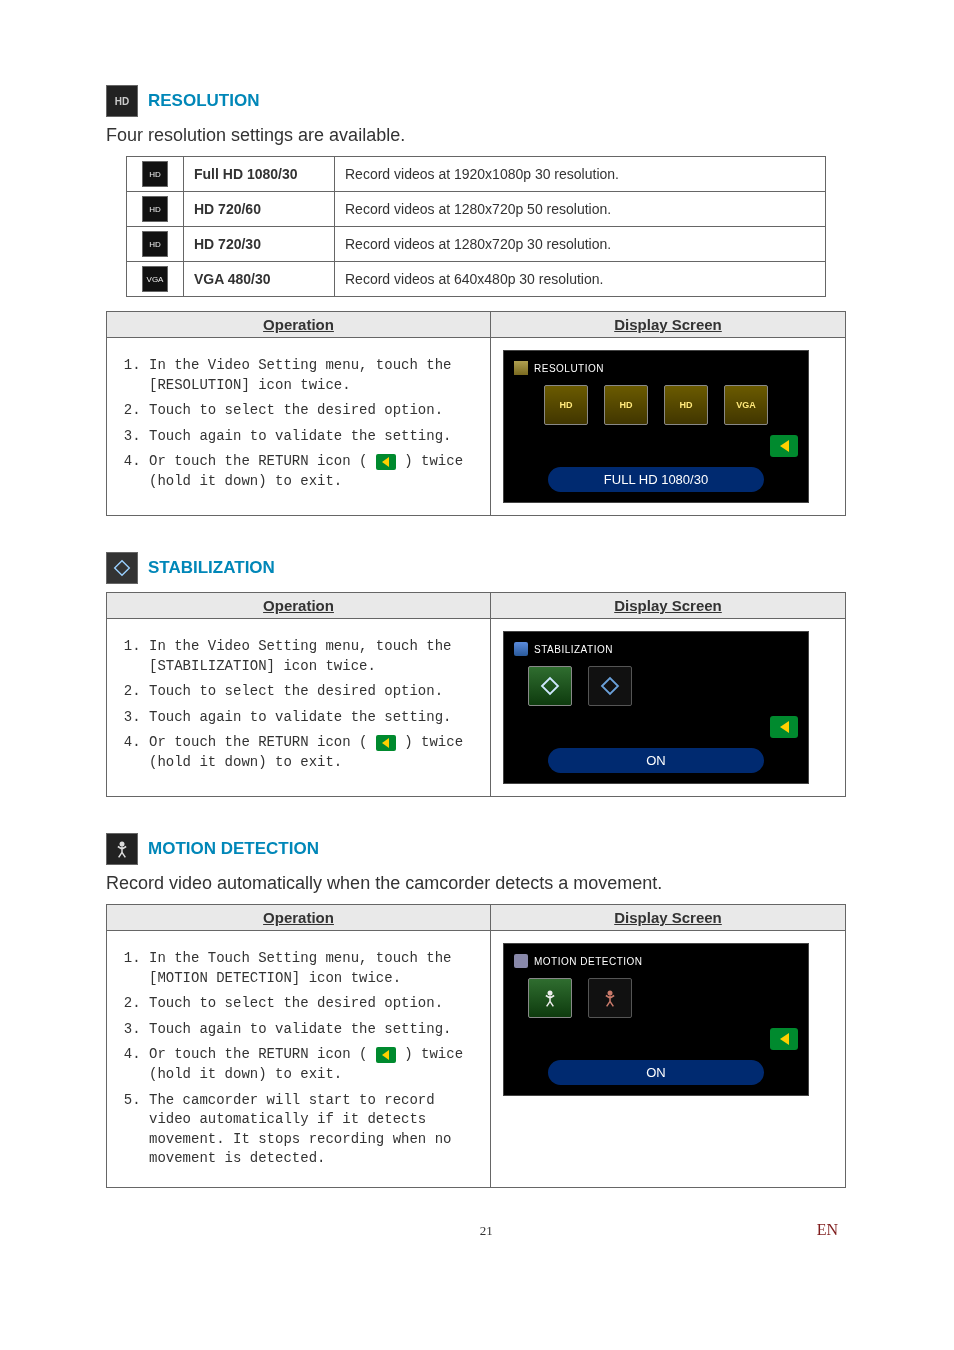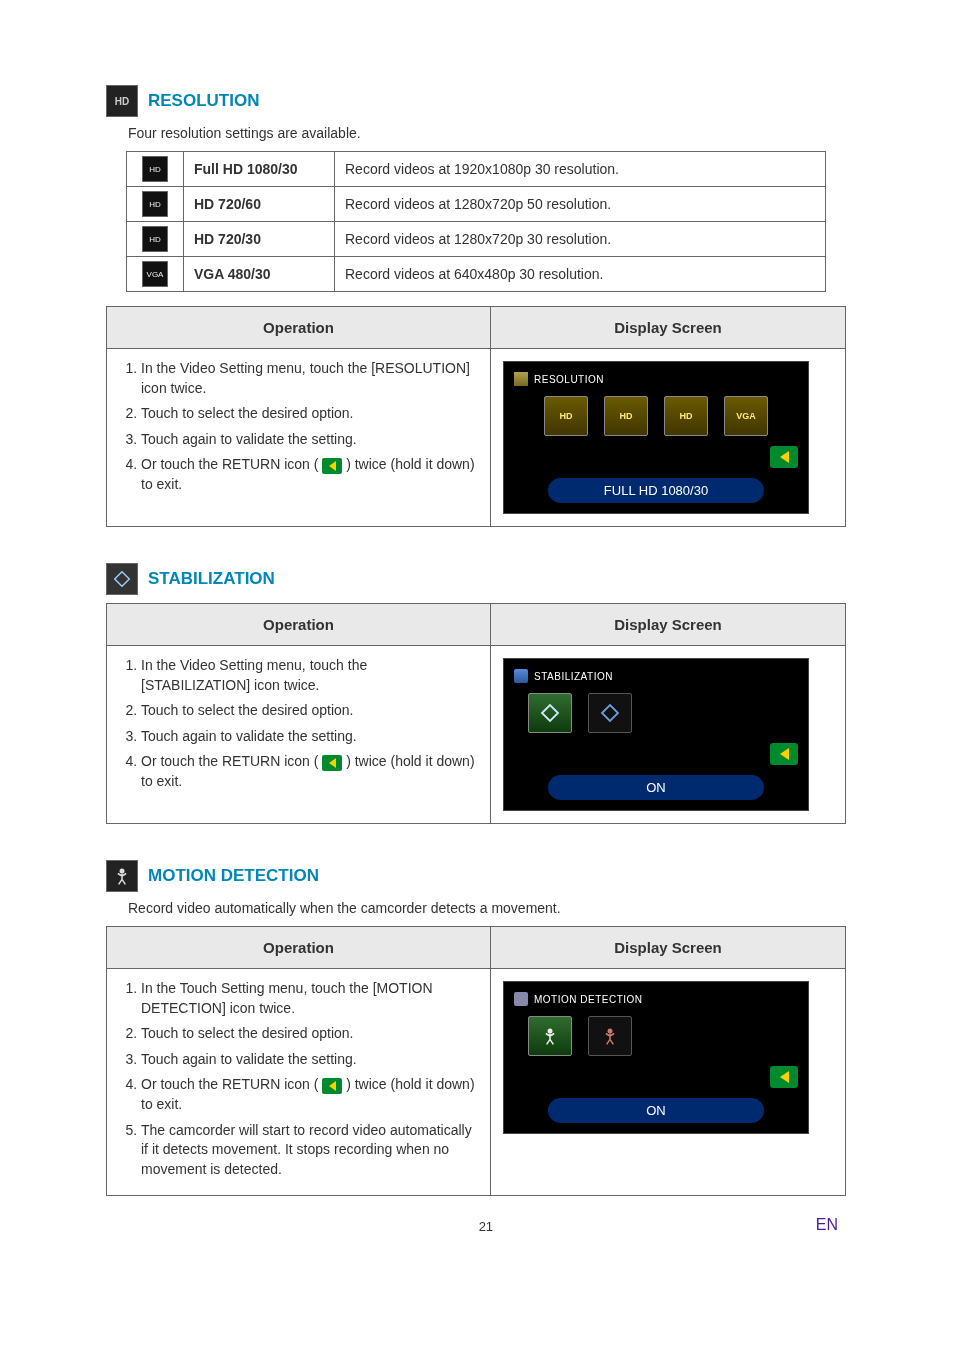--- a/index.html
+++ b/index.html
@@ -38,10 +38,9 @@
     font-size: 17px;
   }
   .intro-text {
-    font-size: 14px;
+    font-size: 18px;
     margin-bottom: 10px;
     color: #333;
-    margin-left: 22px;
   }
   table.res-table {
     border-collapse: collapse;

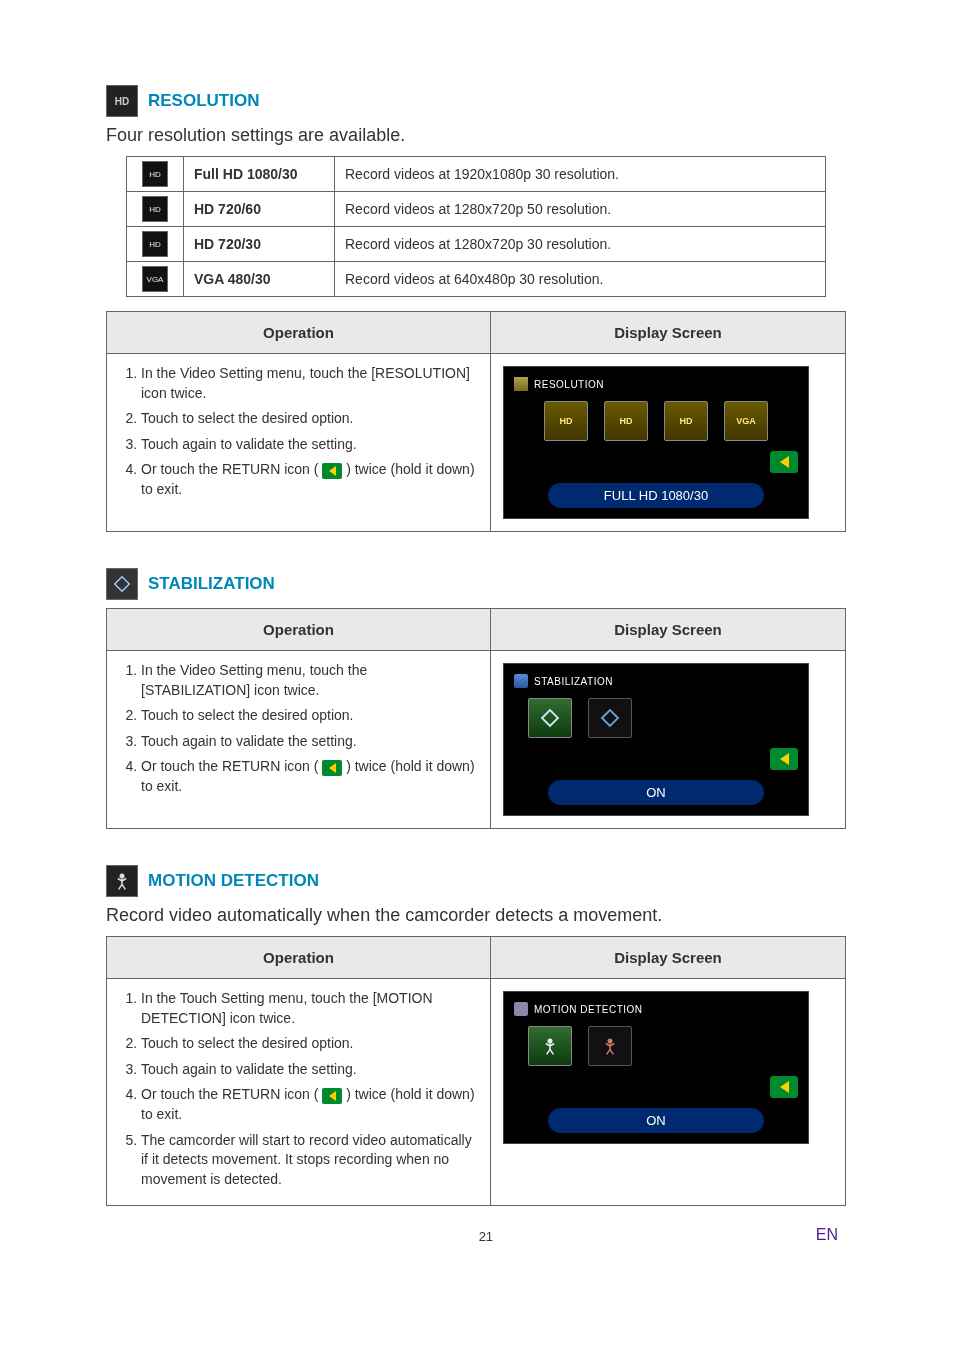--- a/index.html
+++ b/index.html
@@ -82,10 +82,11 @@
   table.op-table th {
     border: 1px solid #666;
     background: #e9e9e9;
-    padding: 12px 10px;
+    padding: 4px 10px;
     font-size: 15px;
     text-align: center;
     font-weight: bold;
+    text-decoration: underline;
   }
   table.op-table td {
     border: 1px solid #666;

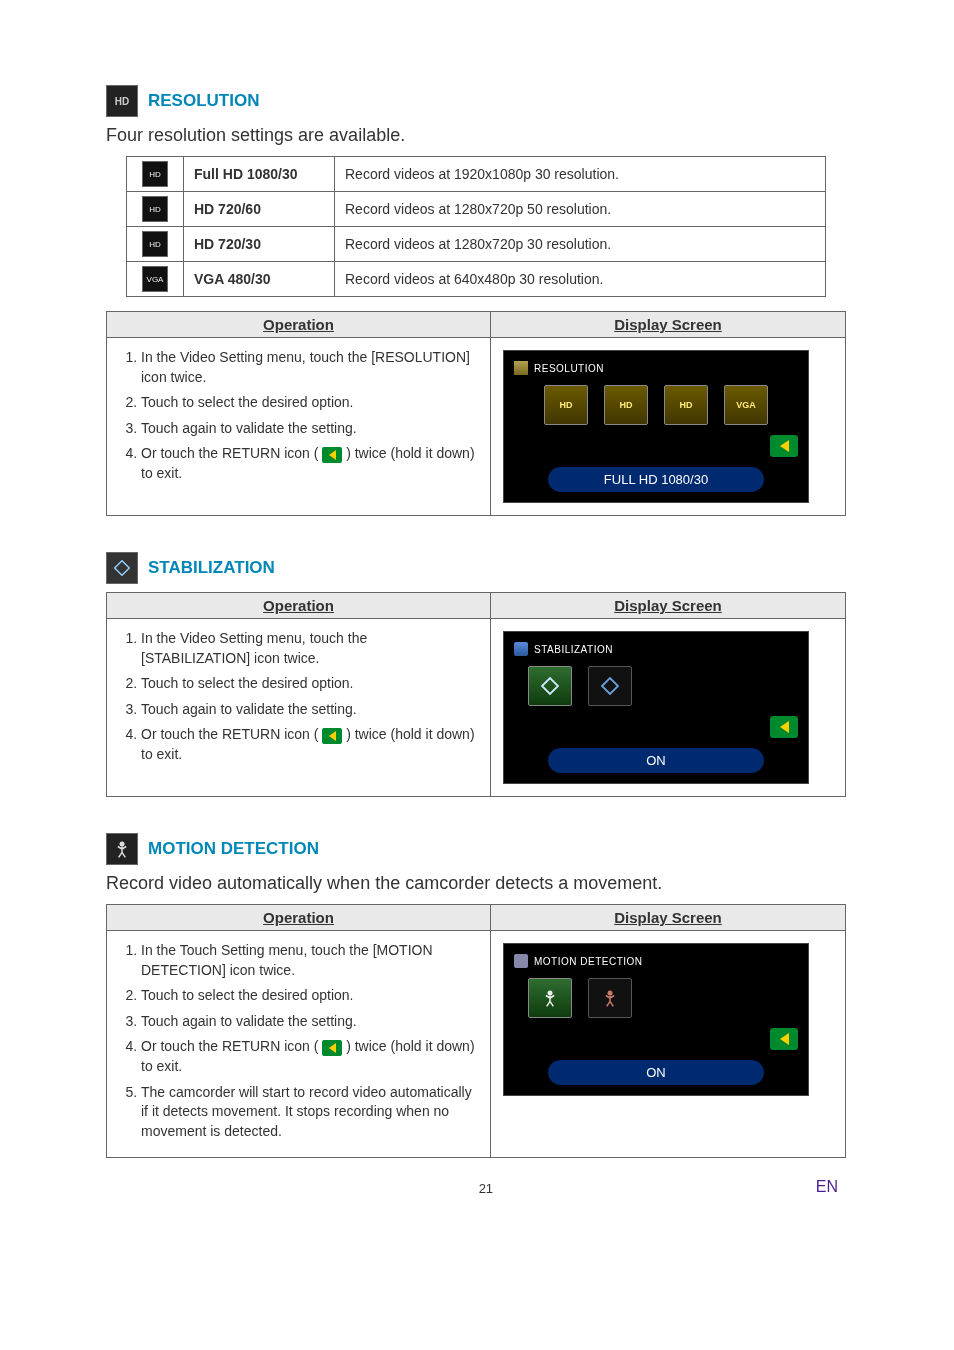--- a/index.html
+++ b/index.html
@@ -95,8 +95,9 @@
     vertical-align: top;
   }
   .steps {
-    margin: 0;
+    margin: 8px;
     padding-left: 20px;
+    font-family: Liberation Mono, monospace;
   }
   .steps li {
     margin-bottom: 6px;

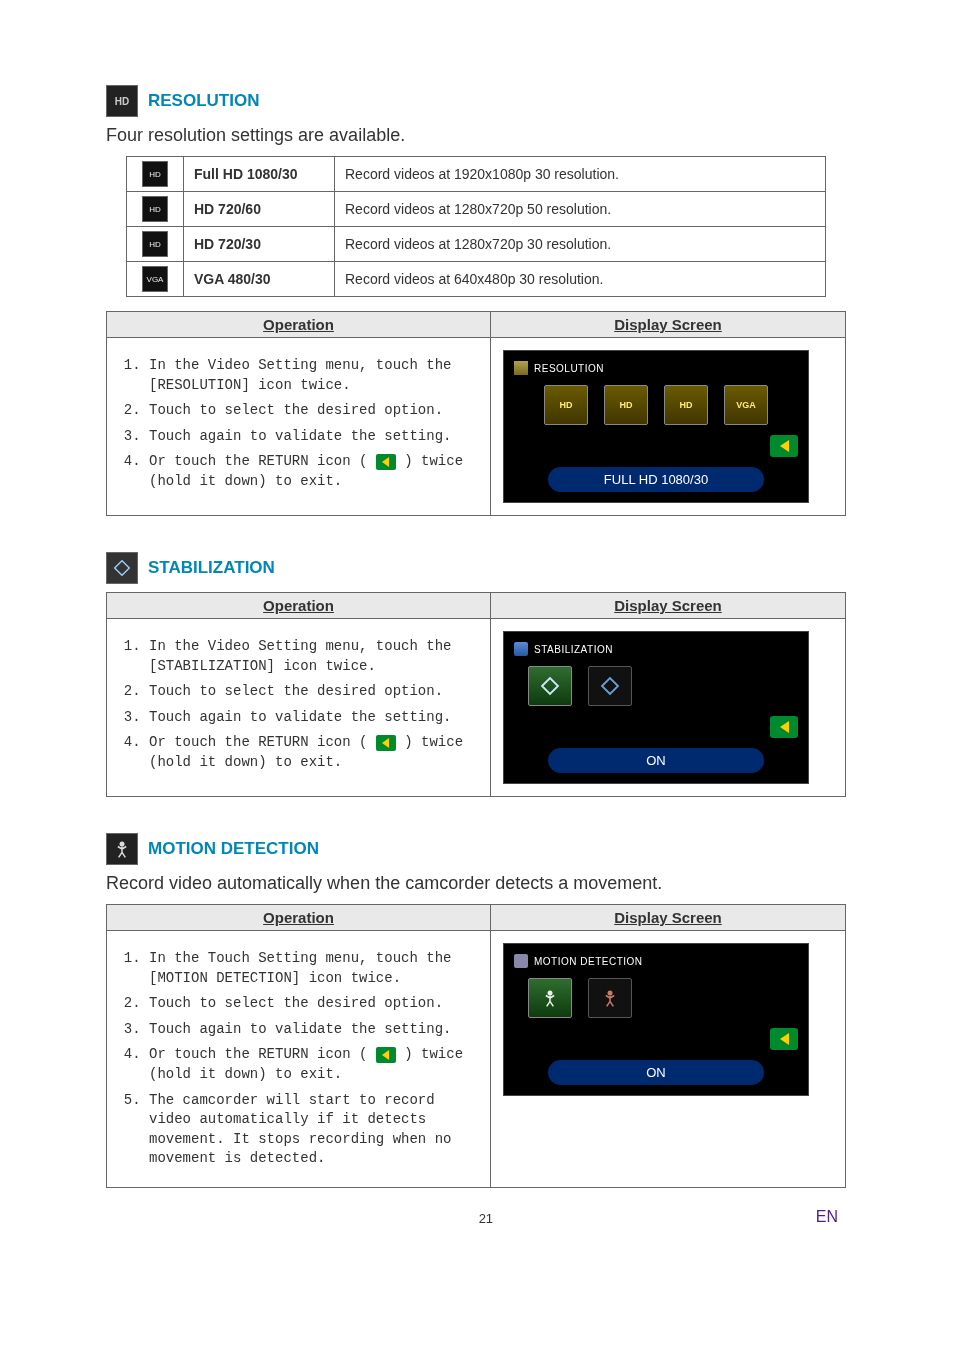--- a/index.html
+++ b/index.html
@@ -220,8 +220,9 @@
     display: flex;
     justify-content: space-between;
     align-items: flex-end;
-    margin-top: 20px;
+    margin-top: 33px;
     padding: 0 10px;
+    font-family: Liberation Serif, serif;
   }
   .page-num {
     font-size: 13px;

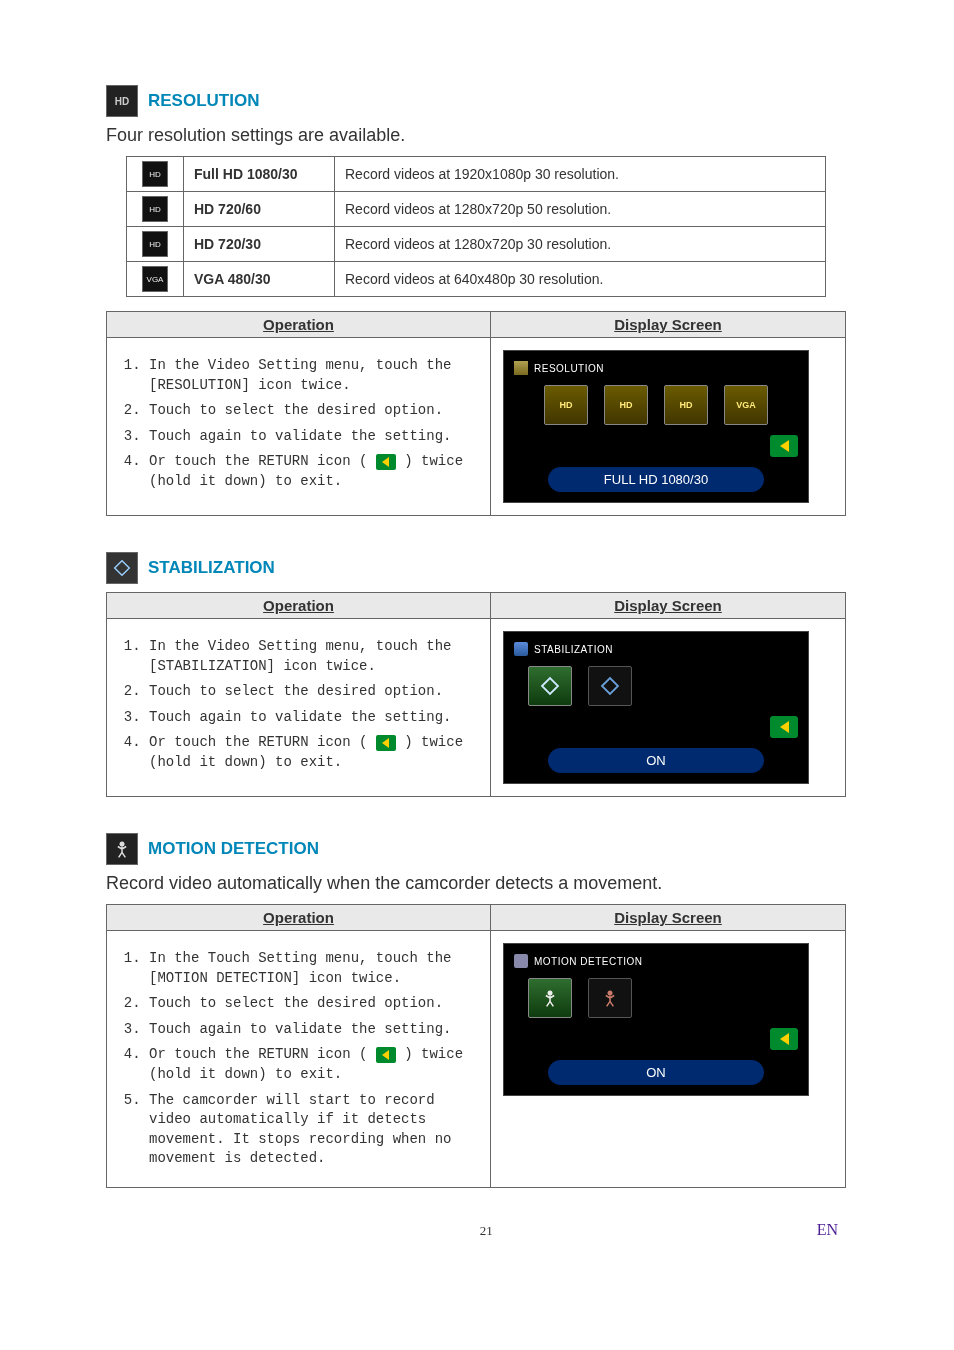--- a/index.html
+++ b/index.html
@@ -231,7 +231,7 @@
   }
   .en-tag {
     font-size: 16px;
-    color: #4c1d95;
+    color: #7f1d1d;
   }
   .stab-opt {
     width: 42px;

